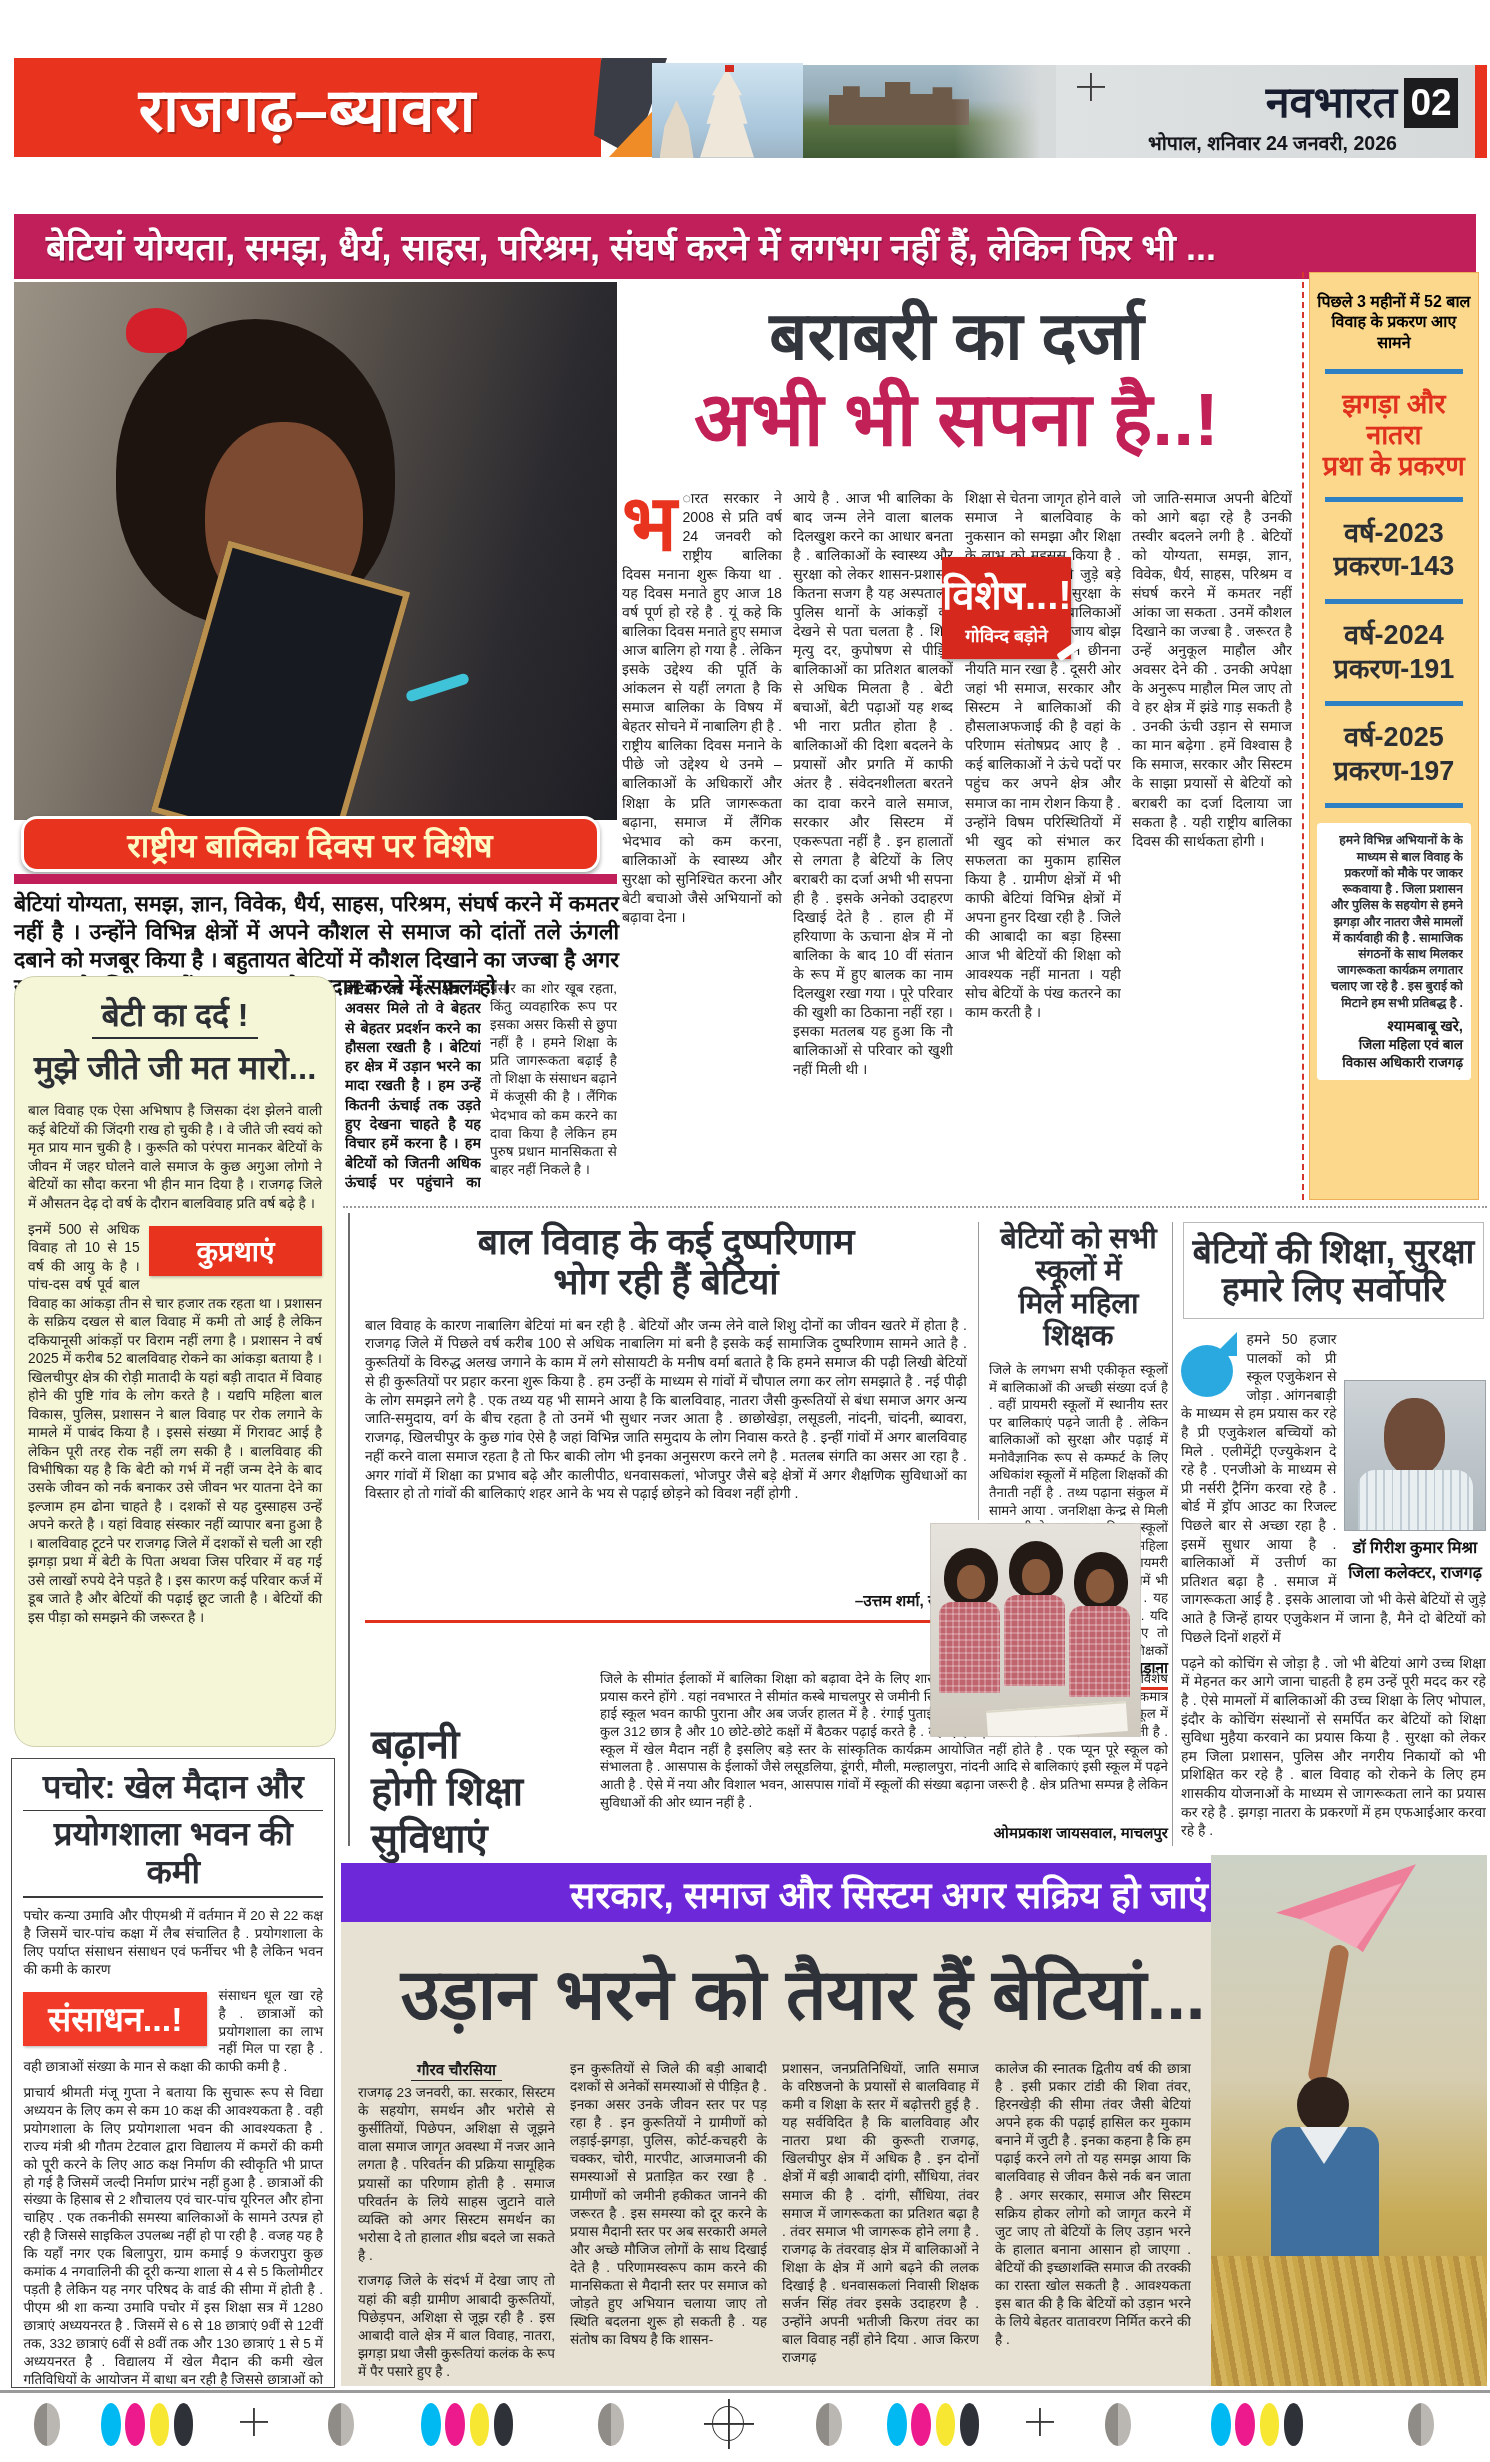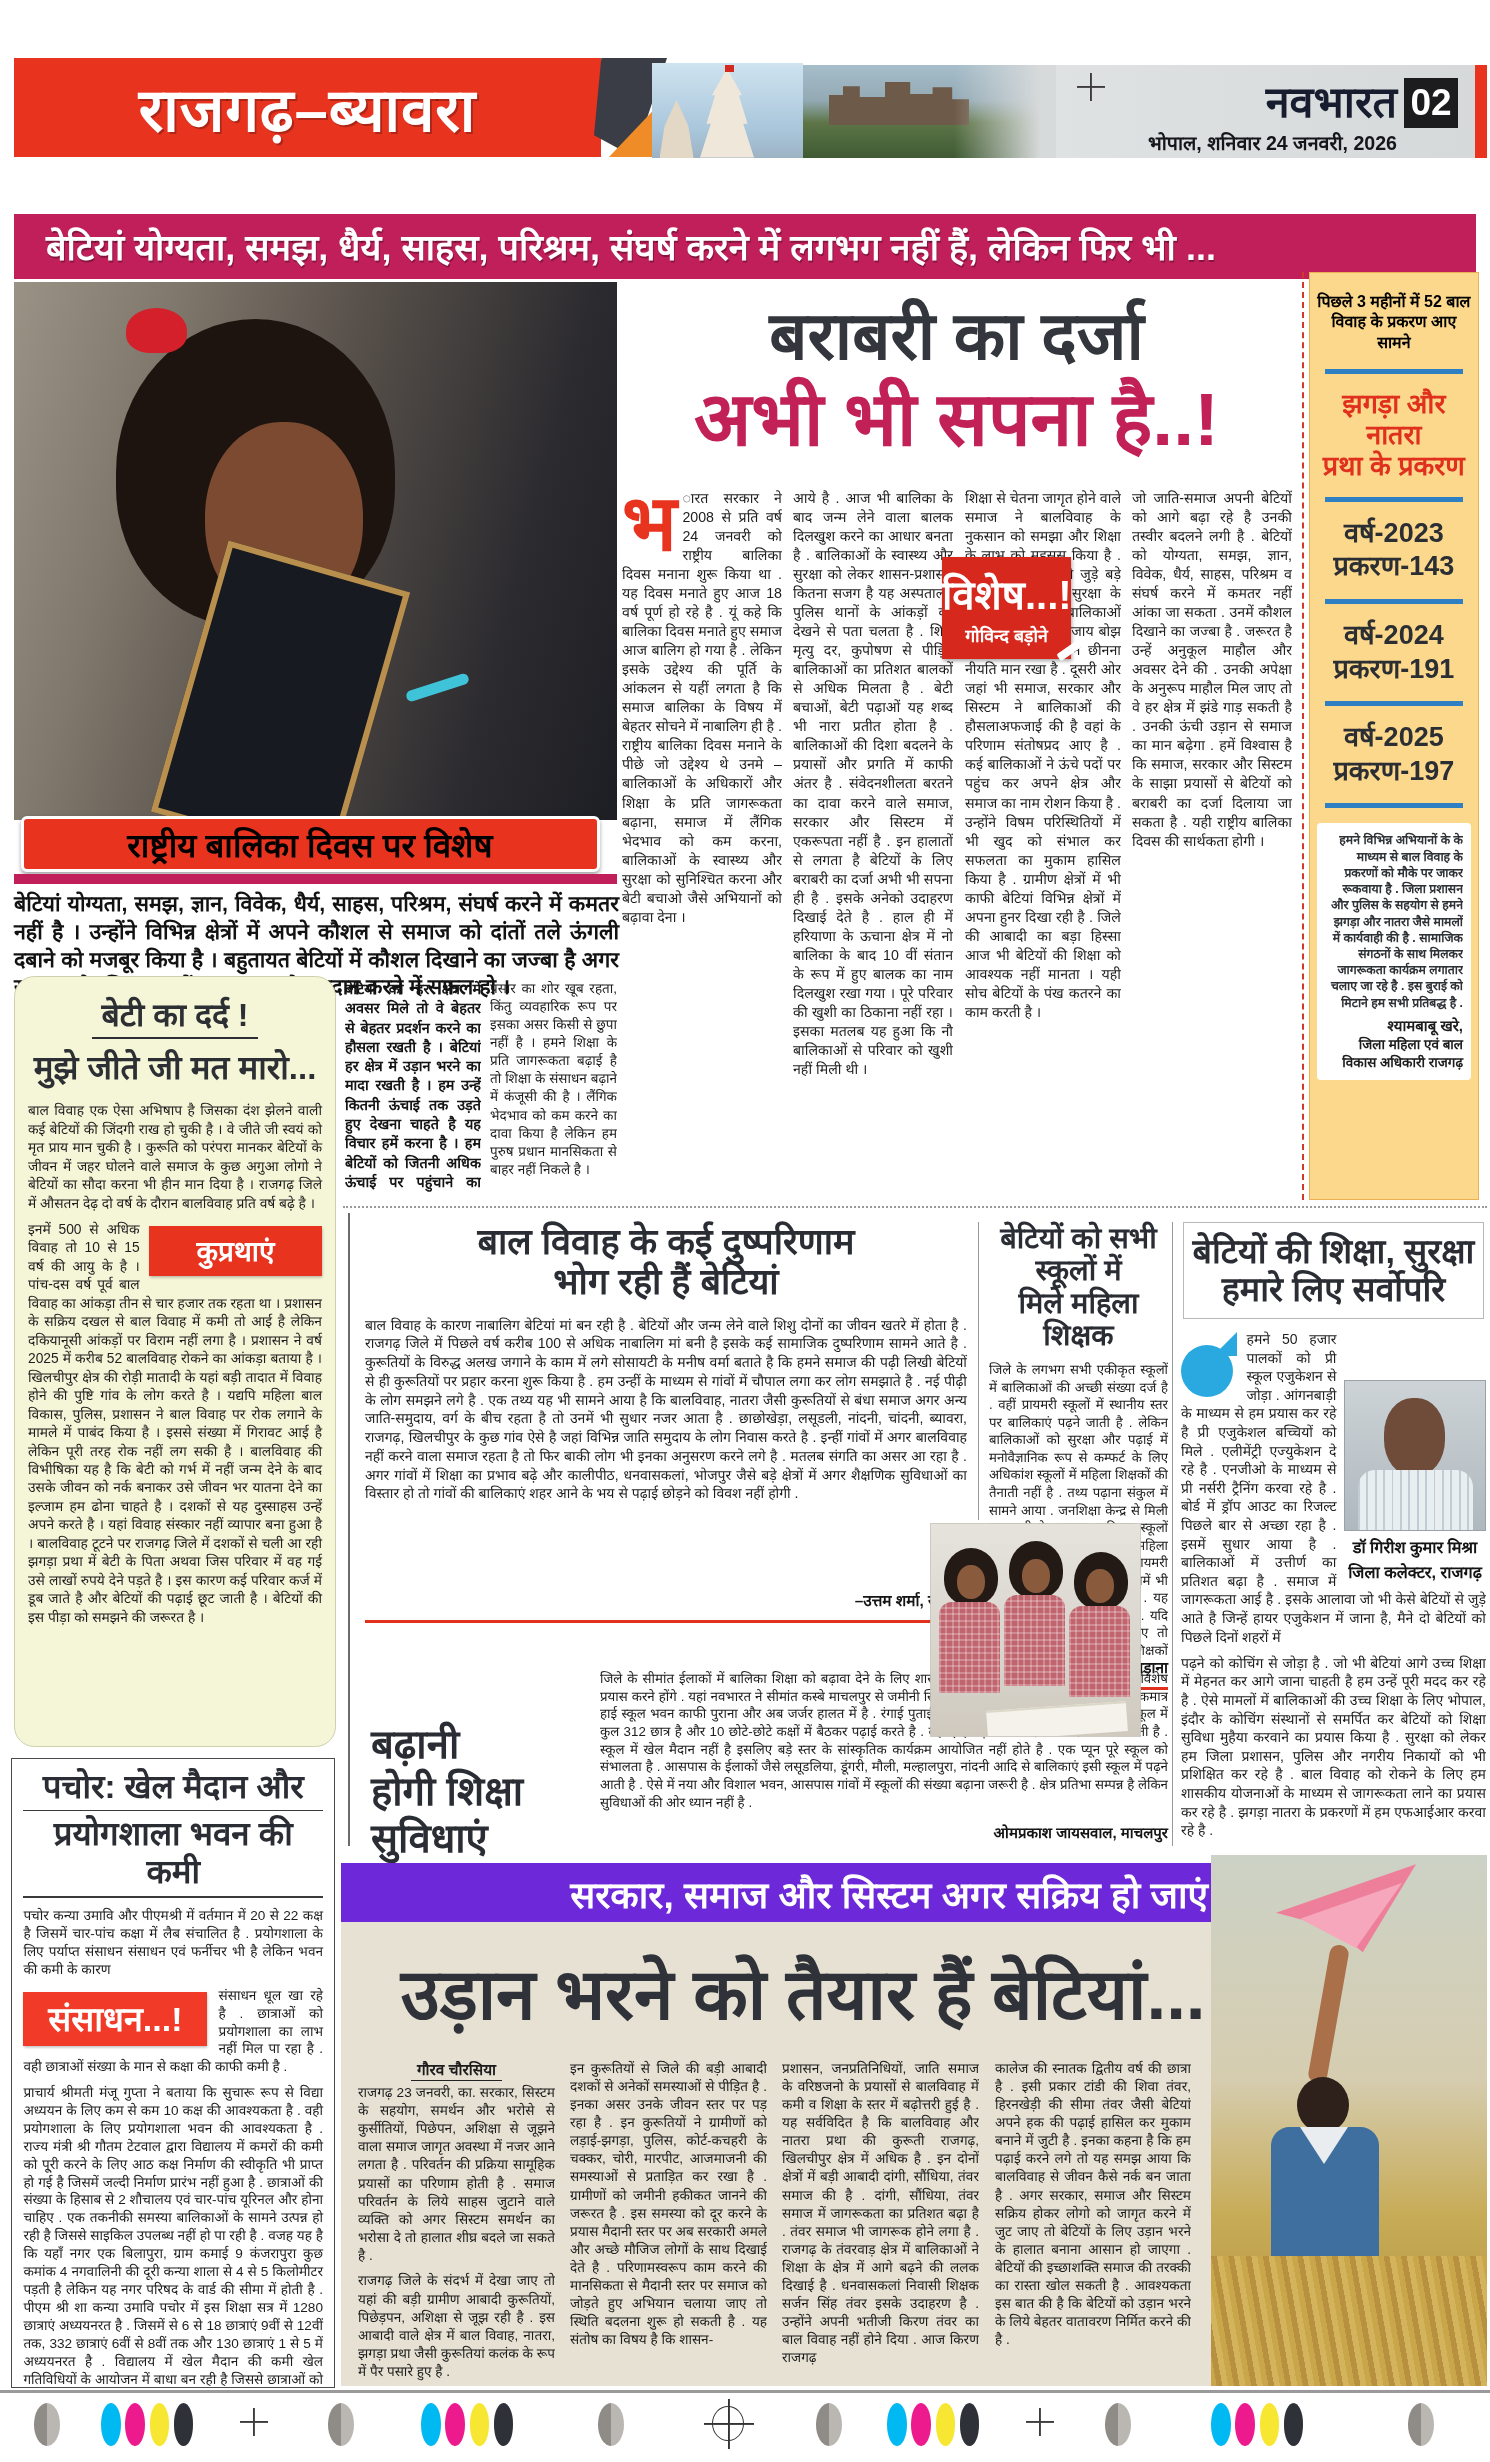--- a/index.html
+++ b/index.html
@@ -40,7 +40,7 @@
   #feature-photo .face{position:absolute;left:191px;top:140px;width:158px;height:196px;background:#7c4a31;border-radius:48%;}
   #feature-photo .slate{position:absolute;left:172px;top:279px;width:177px;height:270px;background:#171a20;border:6.5px solid #b98f4e;transform:rotate(16deg);}
   #feature-photo .bangle{position:absolute;left:391px;top:400px;width:65px;height:11.2px;background:#3fc3d8;transform:rotate(-18deg);border-radius:5.6px;}
-  #photo-caption{left:20.5px;top:816px;width:579px;height:56px;background:#e8331f;border:3.7px solid #fff;box-sizing:border-box;border-radius:6px;color:#000000;font-size:33px;font-weight:800;display:flex;align-items:center;justify-content:center;box-shadow:0 2.8px 4.7px rgba(0,0,0,.35);}
+  #photo-caption{left:20.5px;top:816px;width:579px;height:56px;background:#e8331f;border:3.7px solid #fff;box-sizing:border-box;border-radius:16px;color:#fef9c3;font-size:33px;font-weight:800;display:flex;align-items:center;justify-content:center;box-shadow:0 2.8px 4.7px rgba(0,0,0,.35);}
   #caption-underbar{left:14px;top:874px;width:603px;height:10.2px;background:#c01f5a;}
   #feature-intro{left:14px;top:891px;width:605px;font-size:21.4px;font-weight:700;color:#121212;line-height:1.3;}
 

